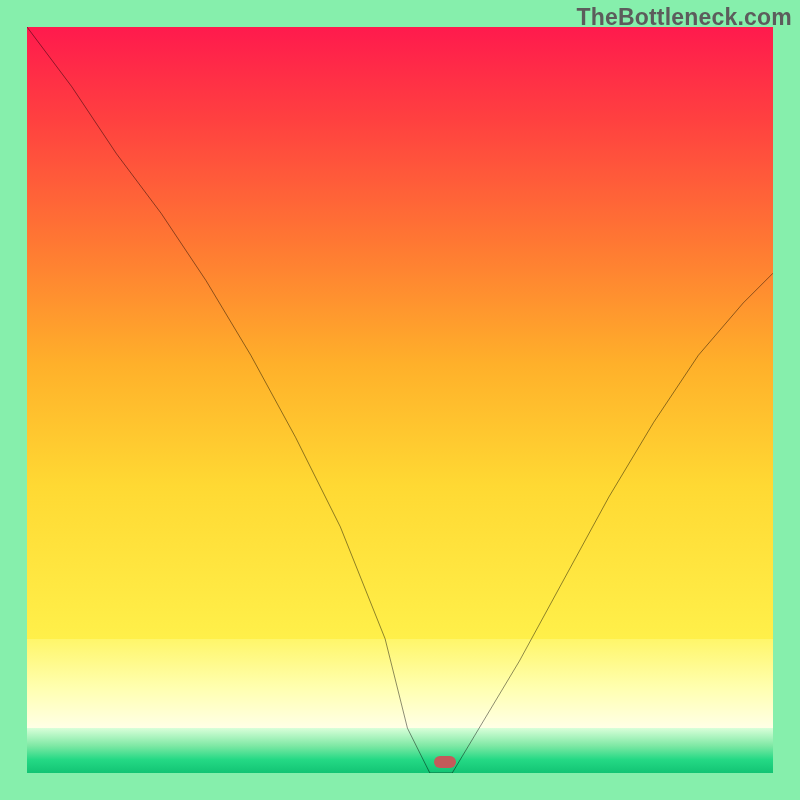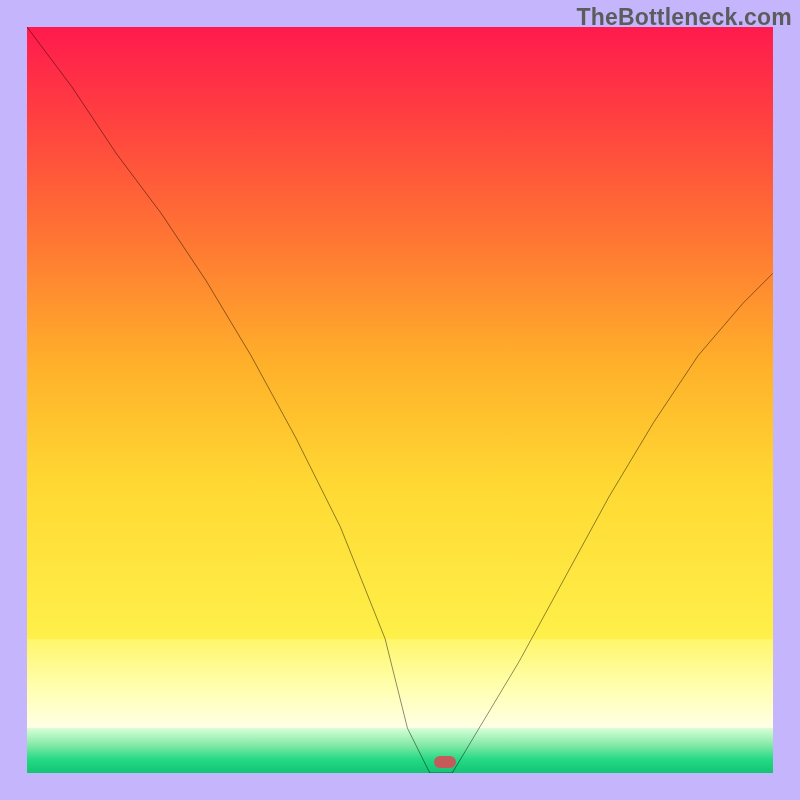--- a/index.html
+++ b/index.html
@@ -14,7 +14,7 @@
     position: relative;
     width: 800px;
     height: 800px;
-    background: #c4b5fd;
+    background: #86efac;
   }
   .plot-area {
     position: absolute;

